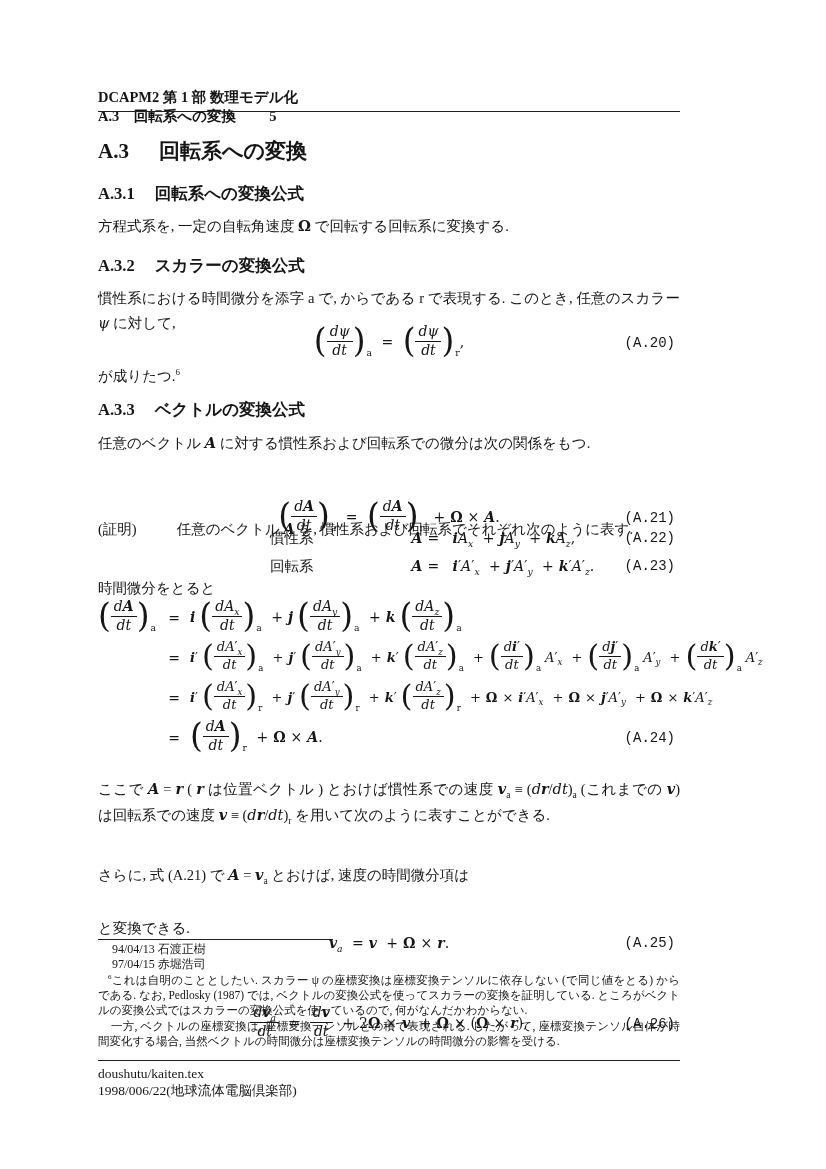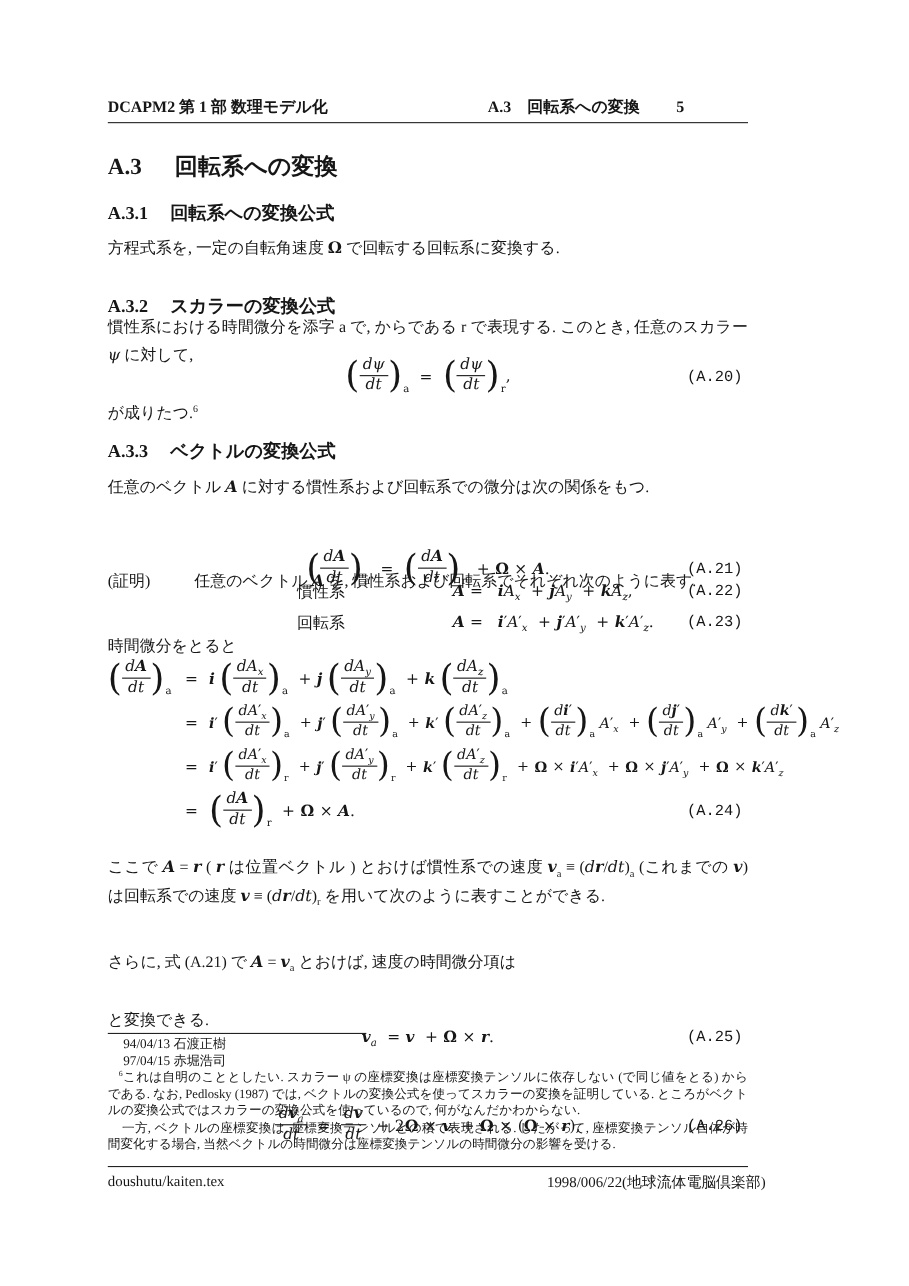--- a/index.html
+++ b/index.html
@@ -5,7 +5,7 @@
   html,body { margin:0; padding:0; background:#ffffff; }
   .page { position:relative; width:826px; height:1169px; background:#ffffff; color:#161616;
           font-family:"Liberation Serif","DejaVu Serif",serif; overflow:hidden; }
-  .abs { position:absolute; left:98px; width:582px; }
+  .abs { position:absolute; left:98px; width:582px;flex-direction:column; }
   .sans { font-family:Liberation Serif, serif; }
   
   .hrow { display:flex; justify-content:space-between; font-size:14.5px; font-weight:bold; }

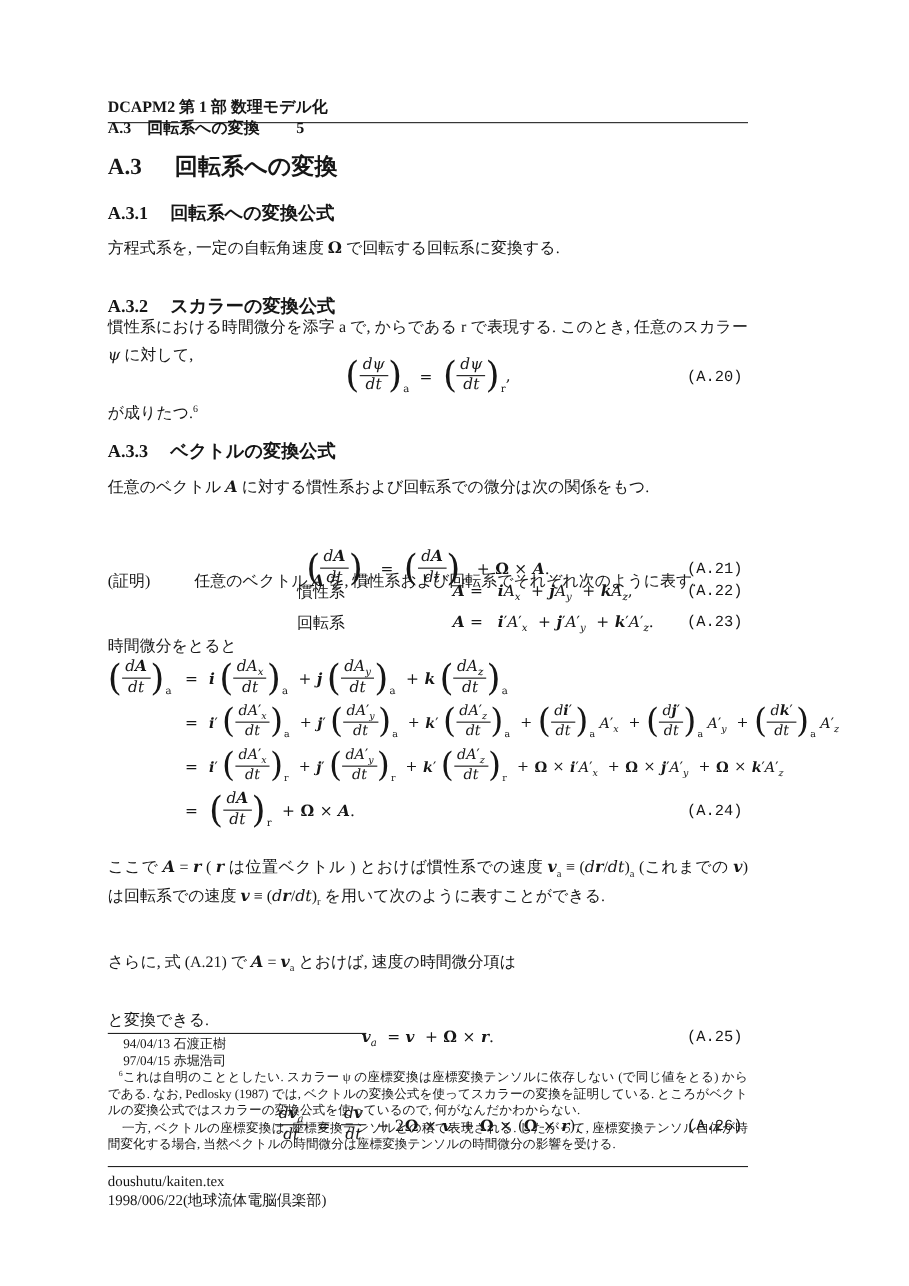--- a/index.html
+++ b/index.html
@@ -73,7 +73,7 @@
     <span>方程式系を, 一定の自転角速度 </span><span class="bsym">Ω</span><span> で回転する回転系に変換する.</span>
   </div>
 
-  <div class="abs h2" style="top:268px">
+  <div class="abs h2" style="top:255px">
     <span class="num">A.3.2</span><span class="sans">スカラーの変換公式</span>
   </div>
   <div class="abs p" style="top:286px">

